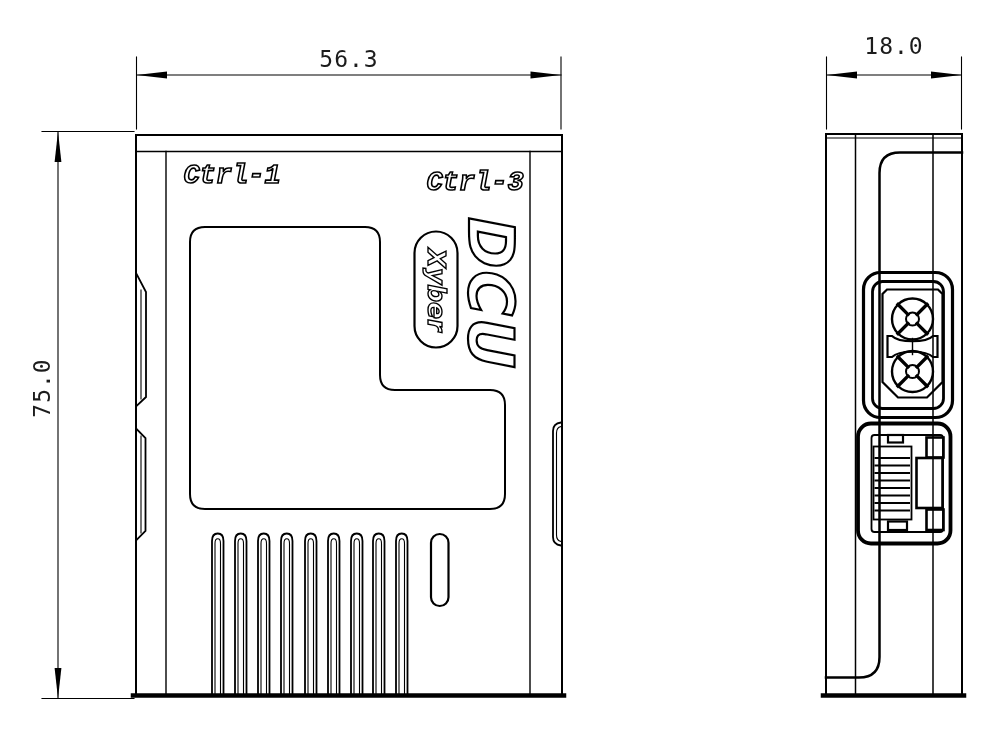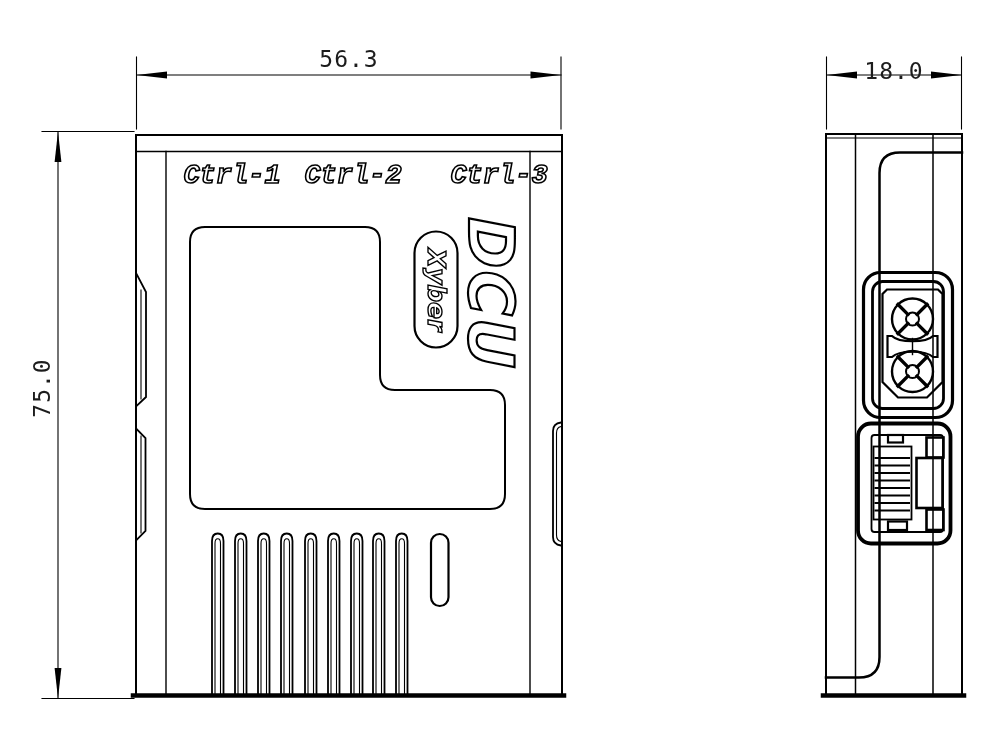--- a/index.html
+++ b/index.html
@@ -171,7 +171,7 @@
 </svg>
 
 <div class="dim-text" style="left:299px;top:46px;width:100px;">56.3</div>
-<div class="dim-text" style="left:844px;top:58px;width:100px;text-align:center;">18.0</div>
+<div class="dim-text" style="left:844px;top:33px;width:100px;text-align:center;">18.0</div>
 <div class="dim-text dim-height">75.0</div>
 
 <div class="outline-text ctrl-label" style="left:177px;">Ctrl-1</div>

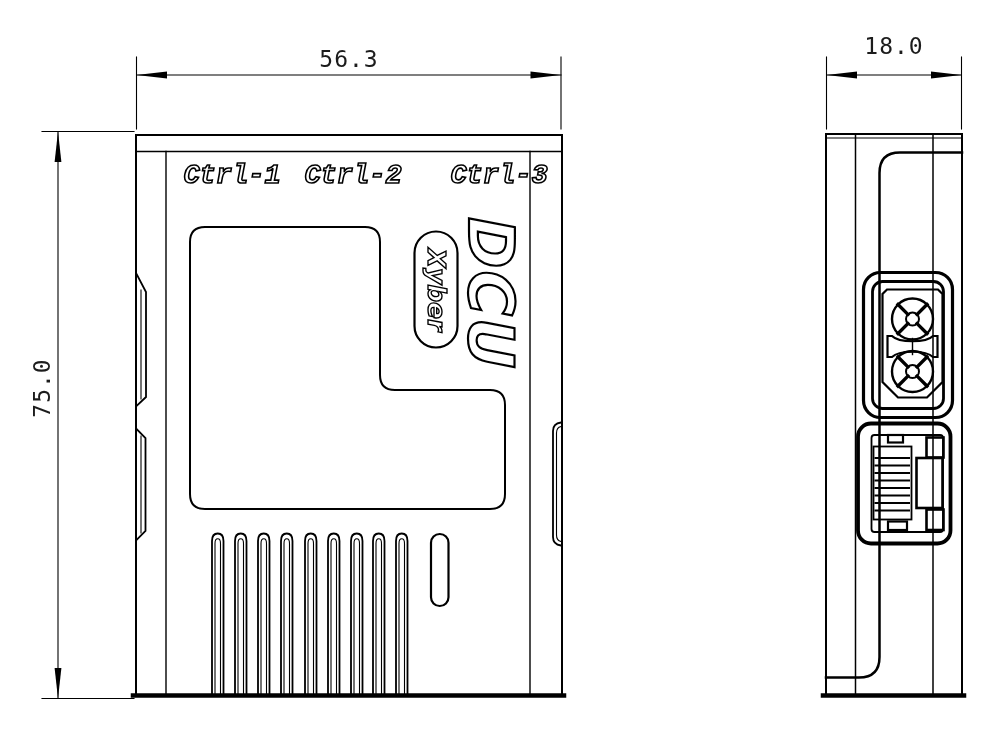--- a/index.html
+++ b/index.html
@@ -175,7 +175,6 @@
 <div class="dim-text dim-height">75.0</div>
 
 <div class="outline-text ctrl-label" style="left:177px;">Ctrl-1</div>
-<div class="outline-text ctrl-label" style="left:298px;">Ctrl-2</div>
 <div class="outline-text ctrl-label" style="left:444px;">Ctrl-3</div>
 
 <div class="outline-text dcu-logo">DCU</div>

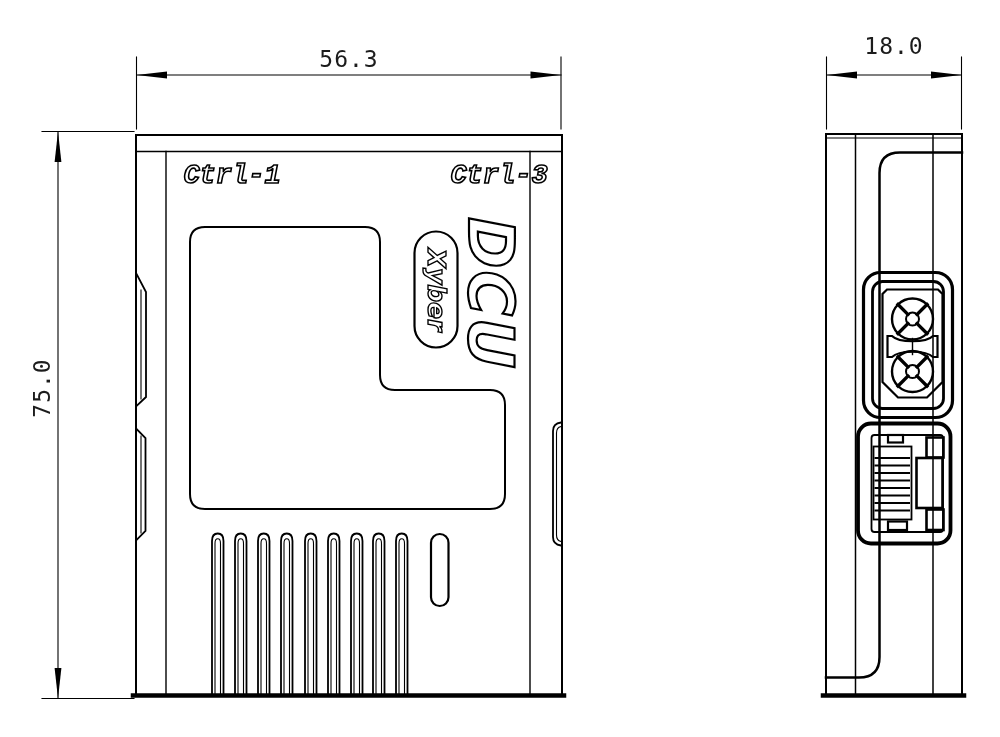--- a/index.html
+++ b/index.html
@@ -175,7 +175,7 @@
 <div class="dim-text dim-height">75.0</div>
 
 <div class="outline-text ctrl-label" style="left:177px;">Ctrl-1</div>
-<div class="outline-text ctrl-label" style="left:444px;">Ctrl-3</div>
+<div class="outline-text ctrl-label" style="left:420px;margin-top:7px;">Ctrl-3</div>
 
 <div class="outline-text dcu-logo">DCU</div>
 <div class="outline-text xyber-logo">Xyber</div>

